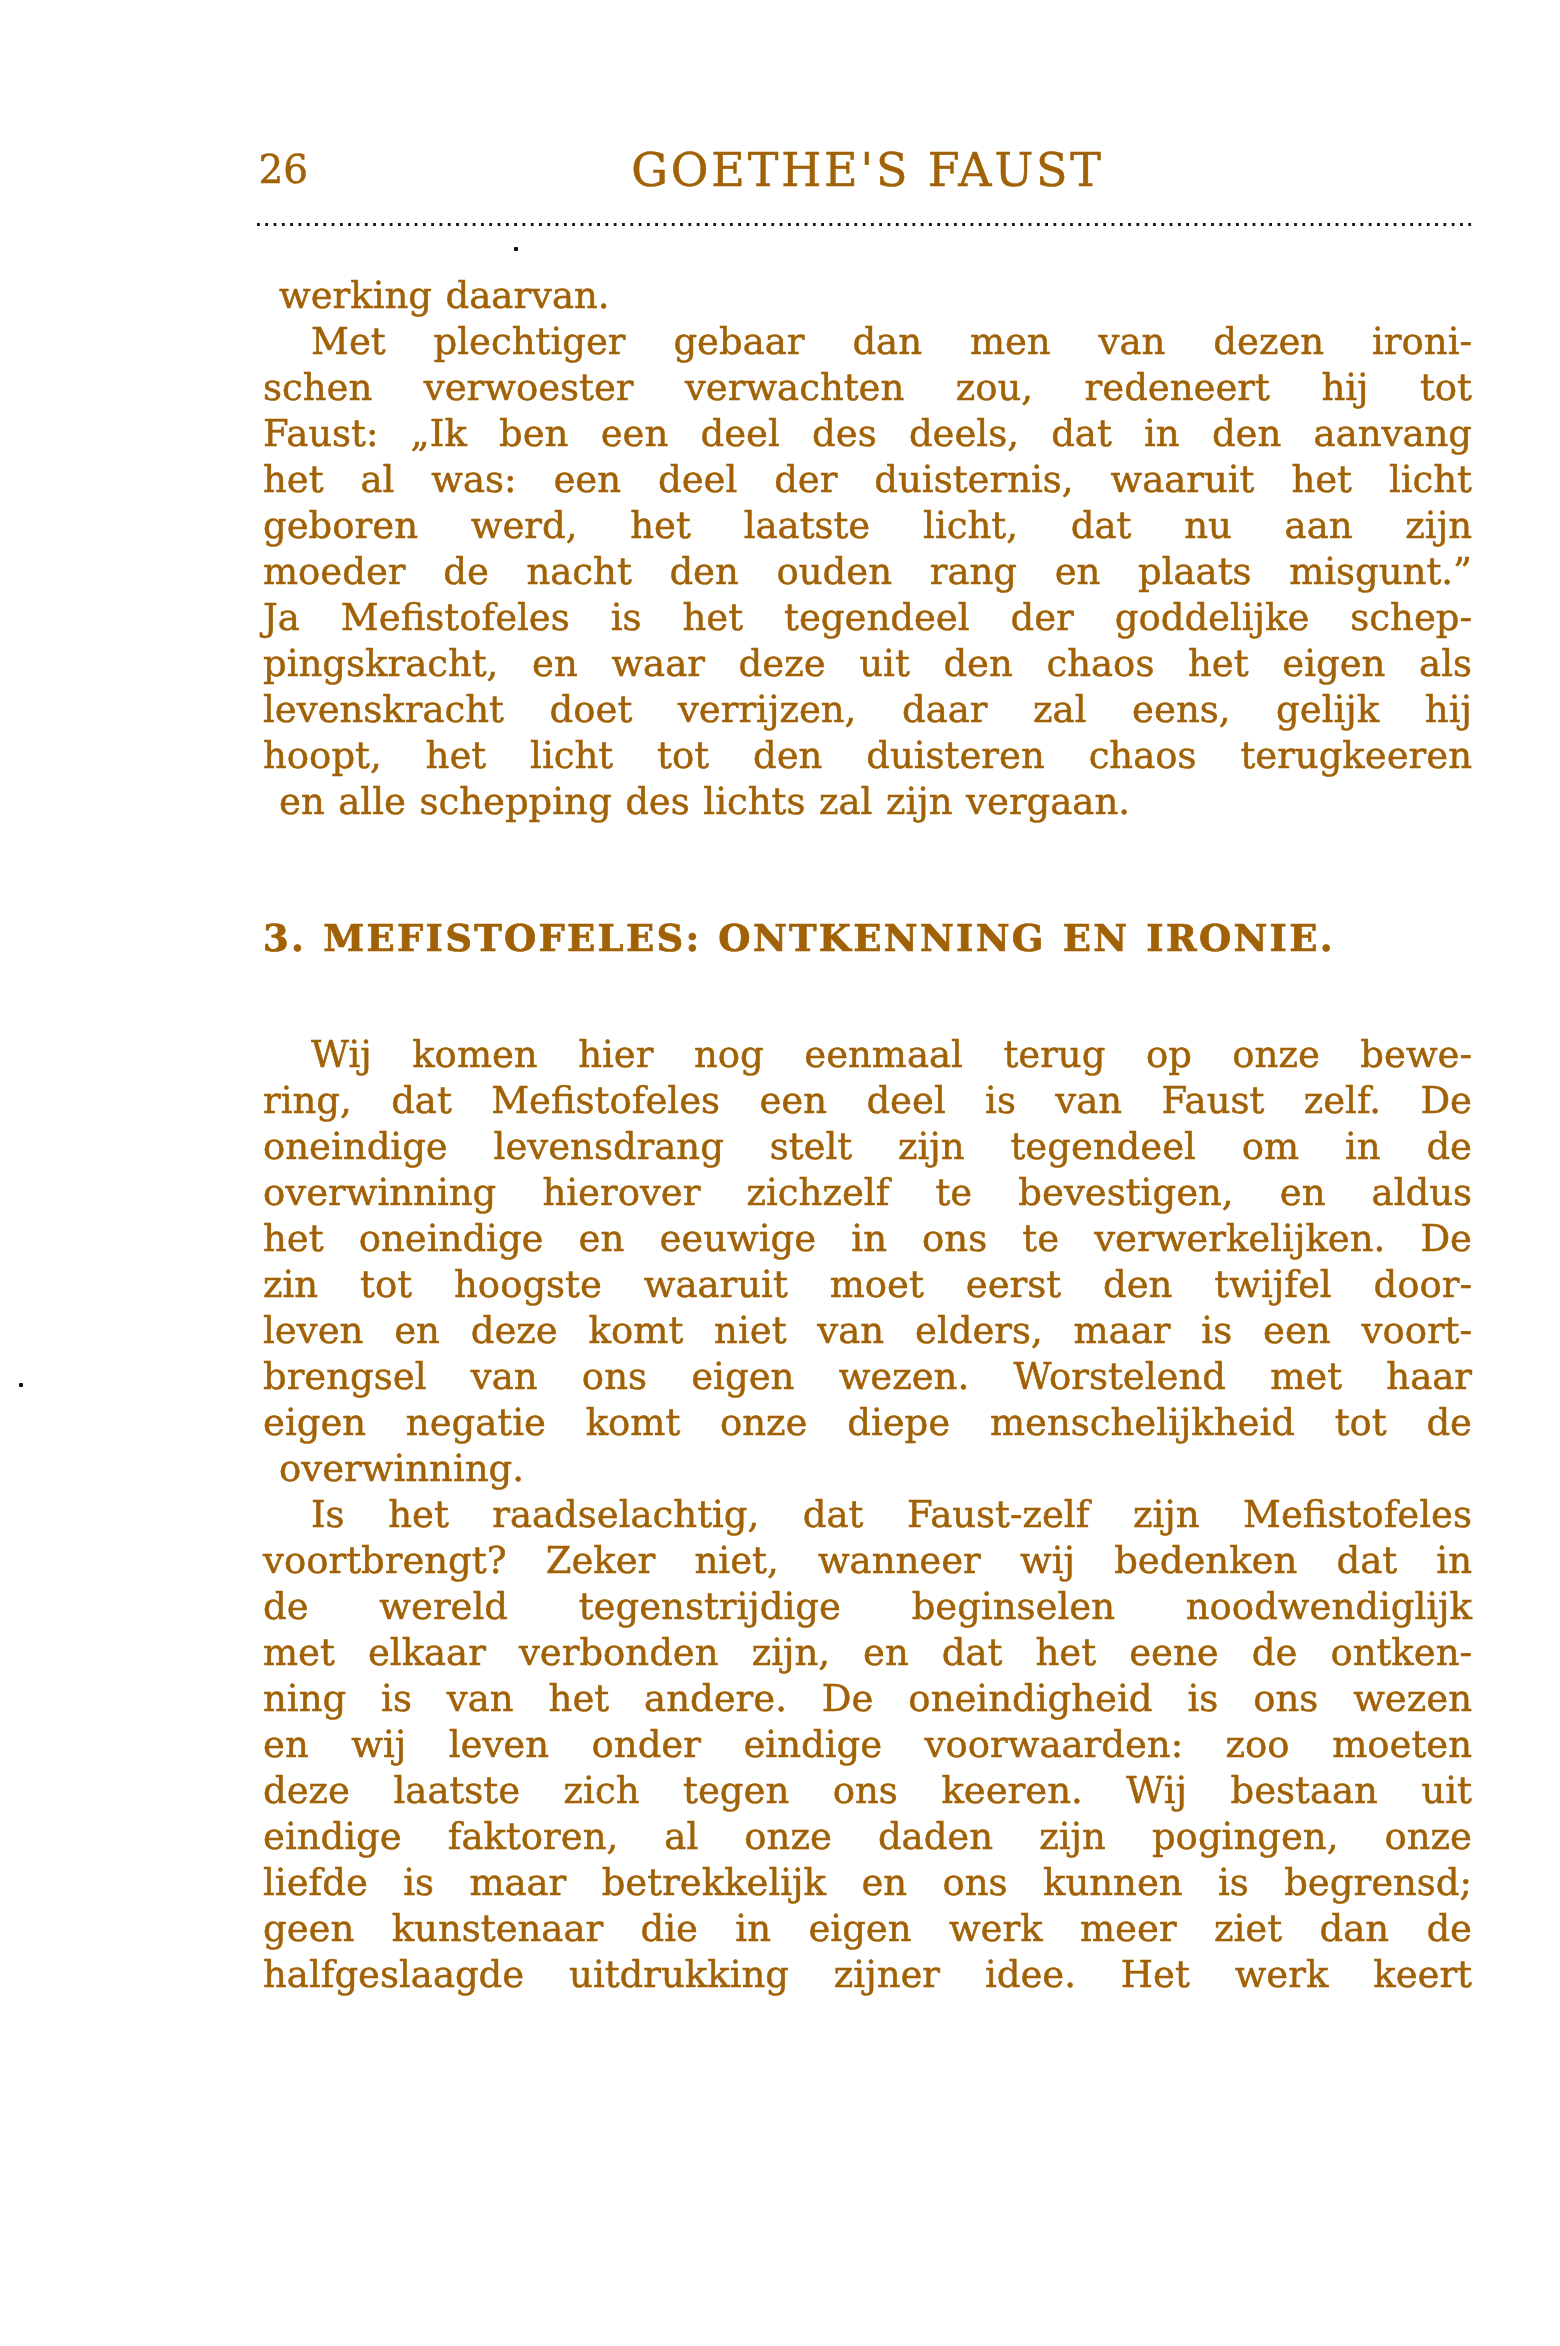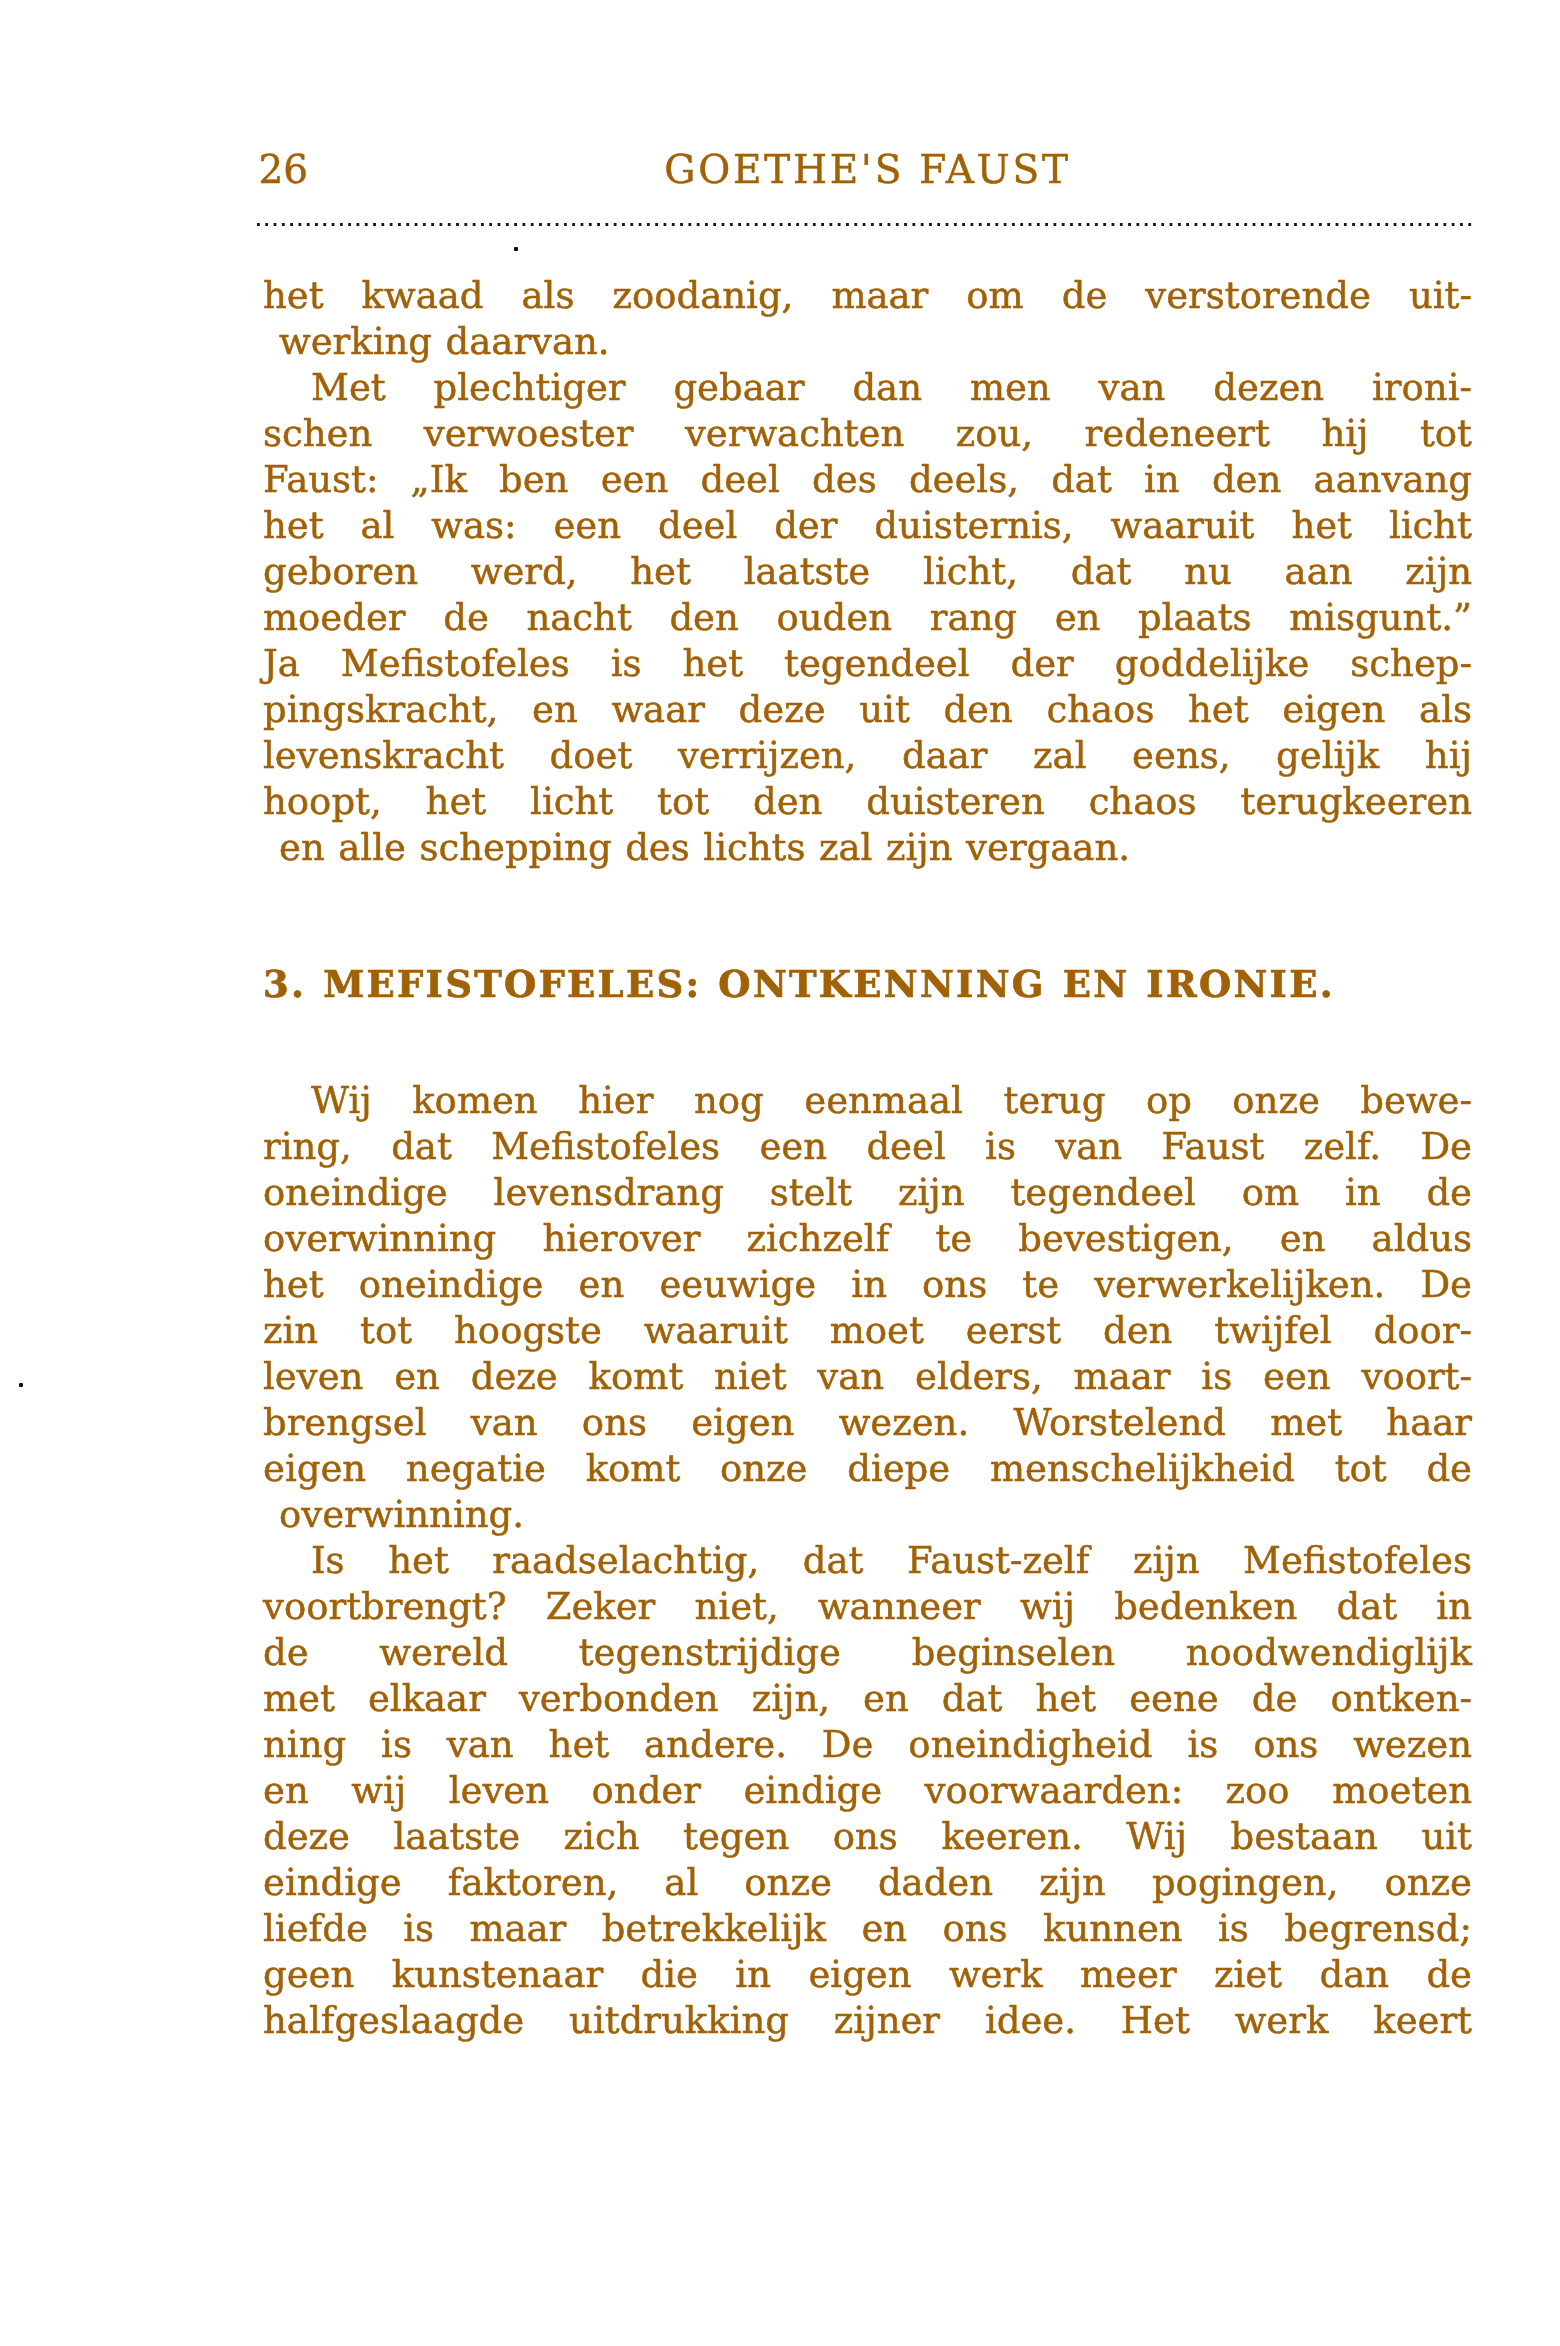--- a/index.html
+++ b/index.html
@@ -34,7 +34,7 @@
     right: 0;
     top: 1.8px;
     text-align: center;
-    font-size: 39px;
+    font-size: 46px;
     line-height: 44px;
     letter-spacing: 2.8px;
   }

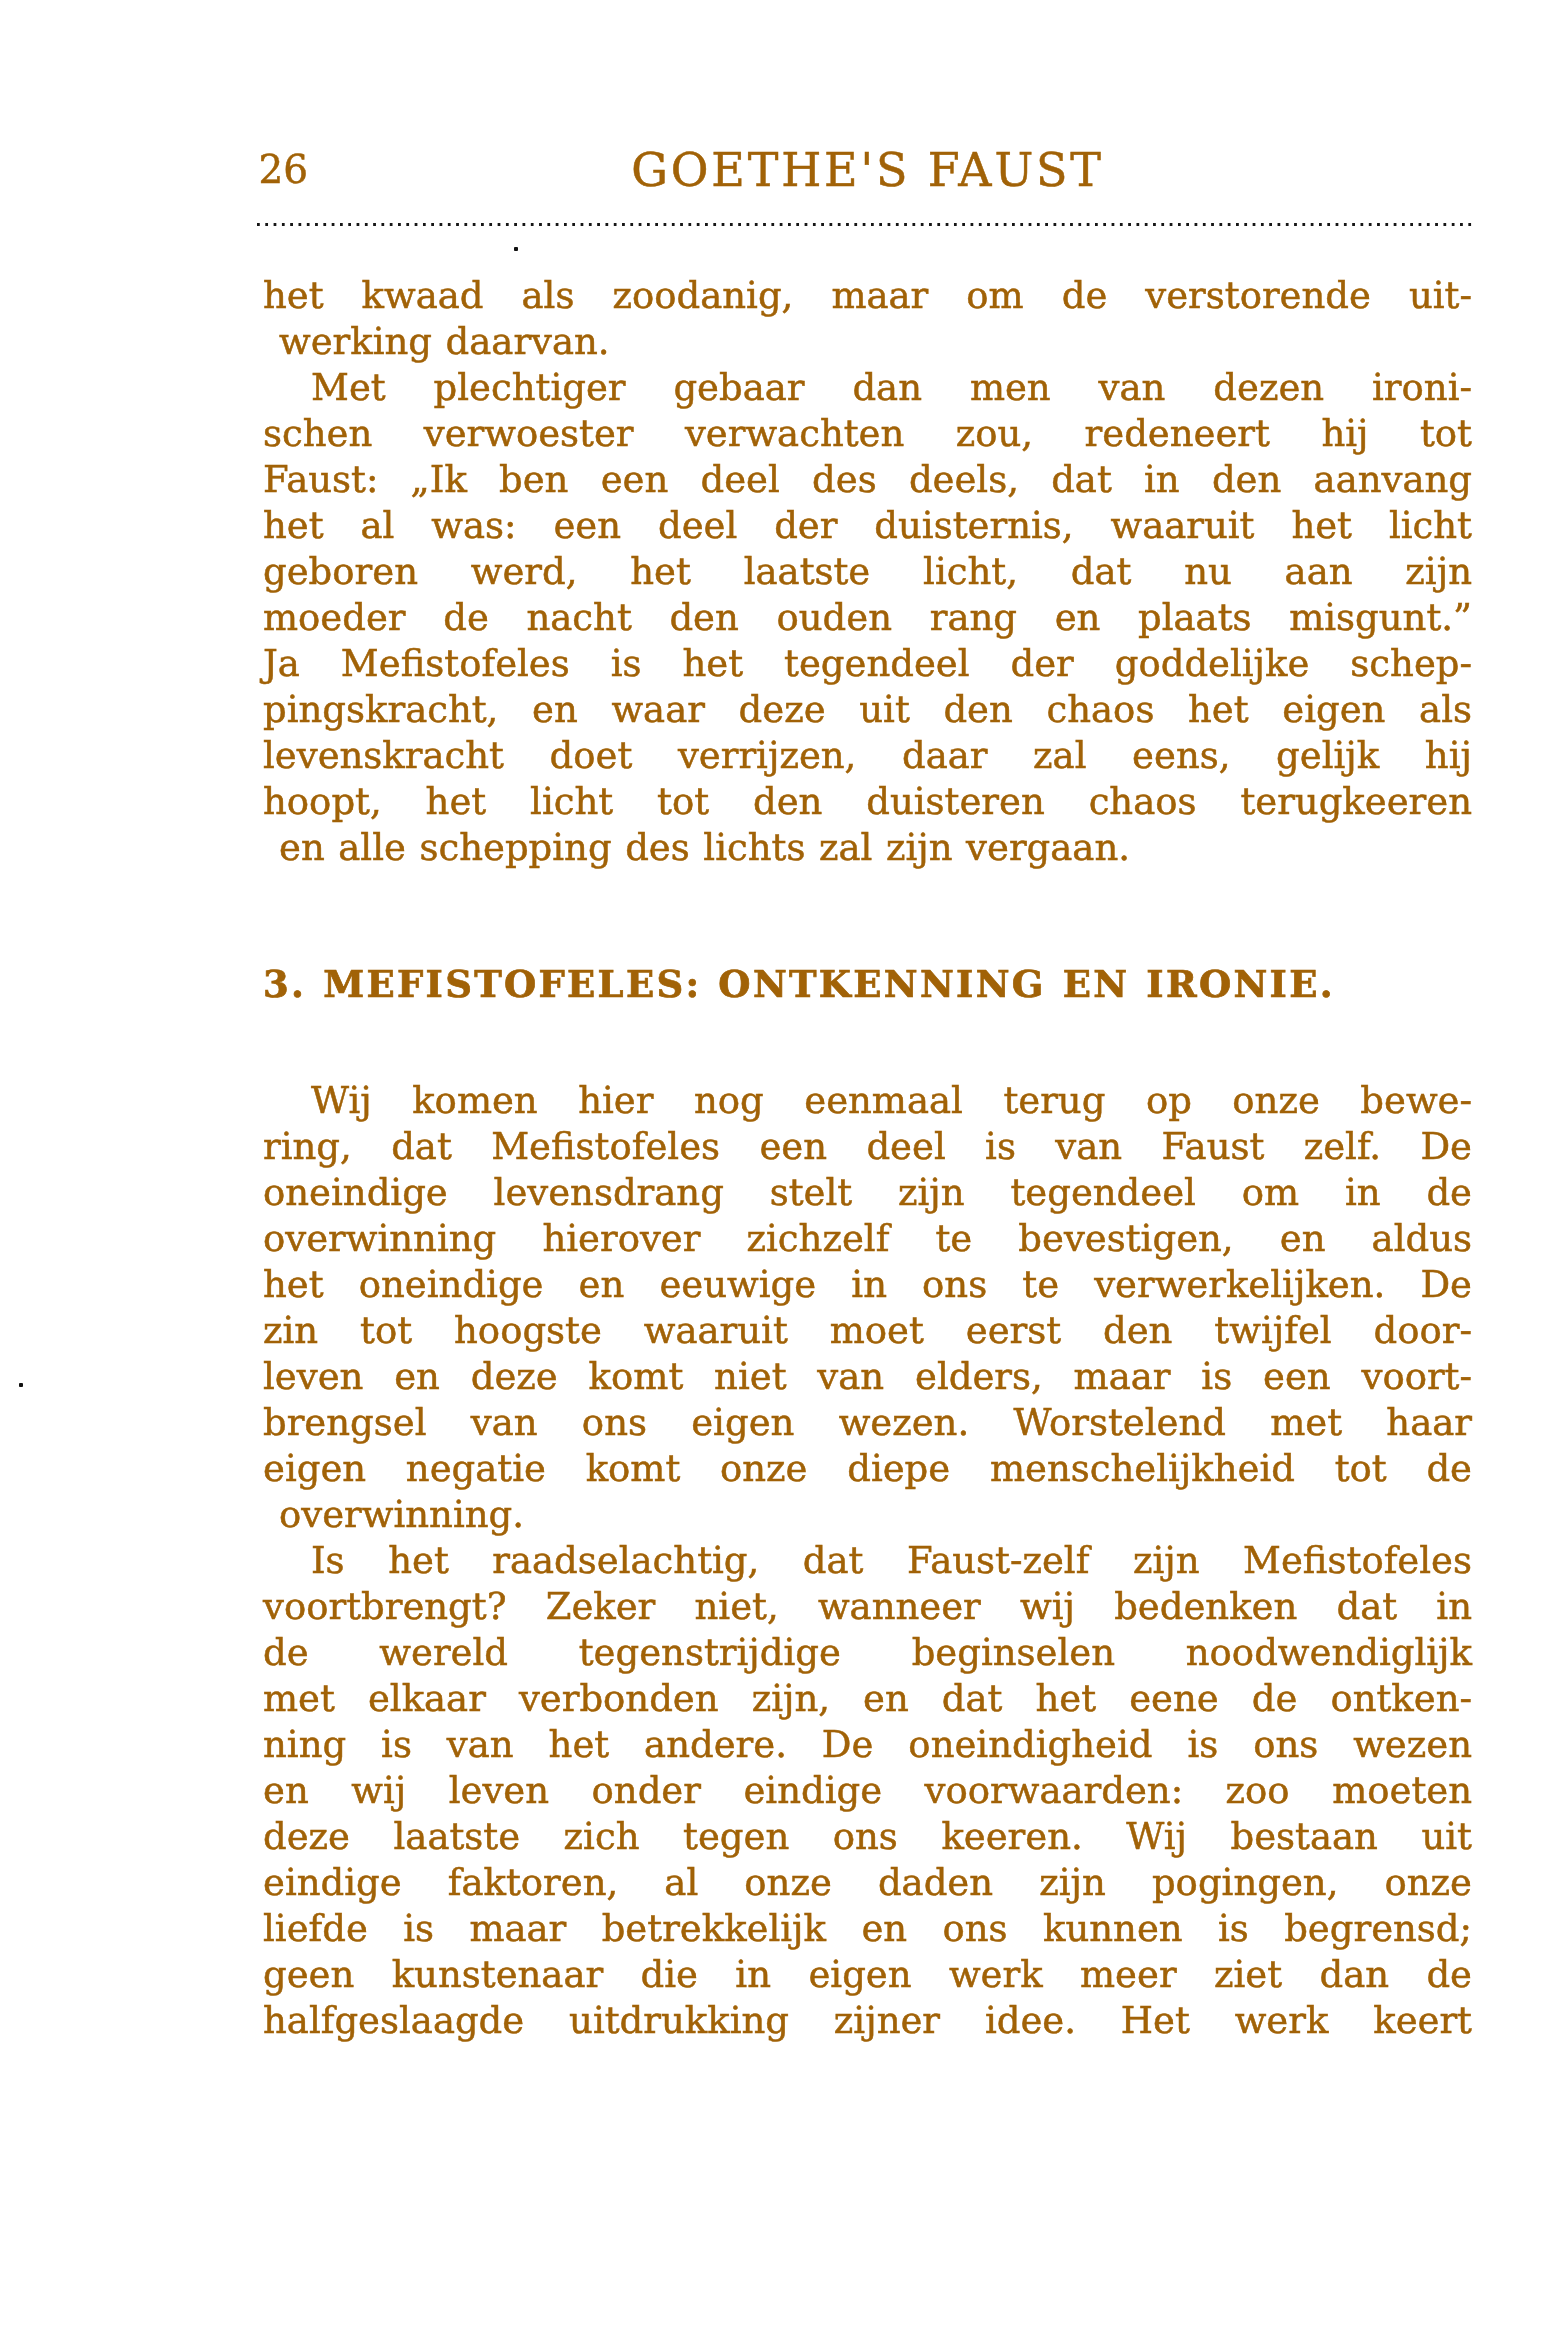--- a/index.html
+++ b/index.html
@@ -103,7 +103,6 @@
   <main class="text-block">
 
   <div class="paragraph">
-        <div class="bline">het kwaad als zoodanig, maar om de verstorende uit-</div>
         <div class="bline lastline">werking daarvan.</div>
       </div>
       <div class="paragraph indent">

